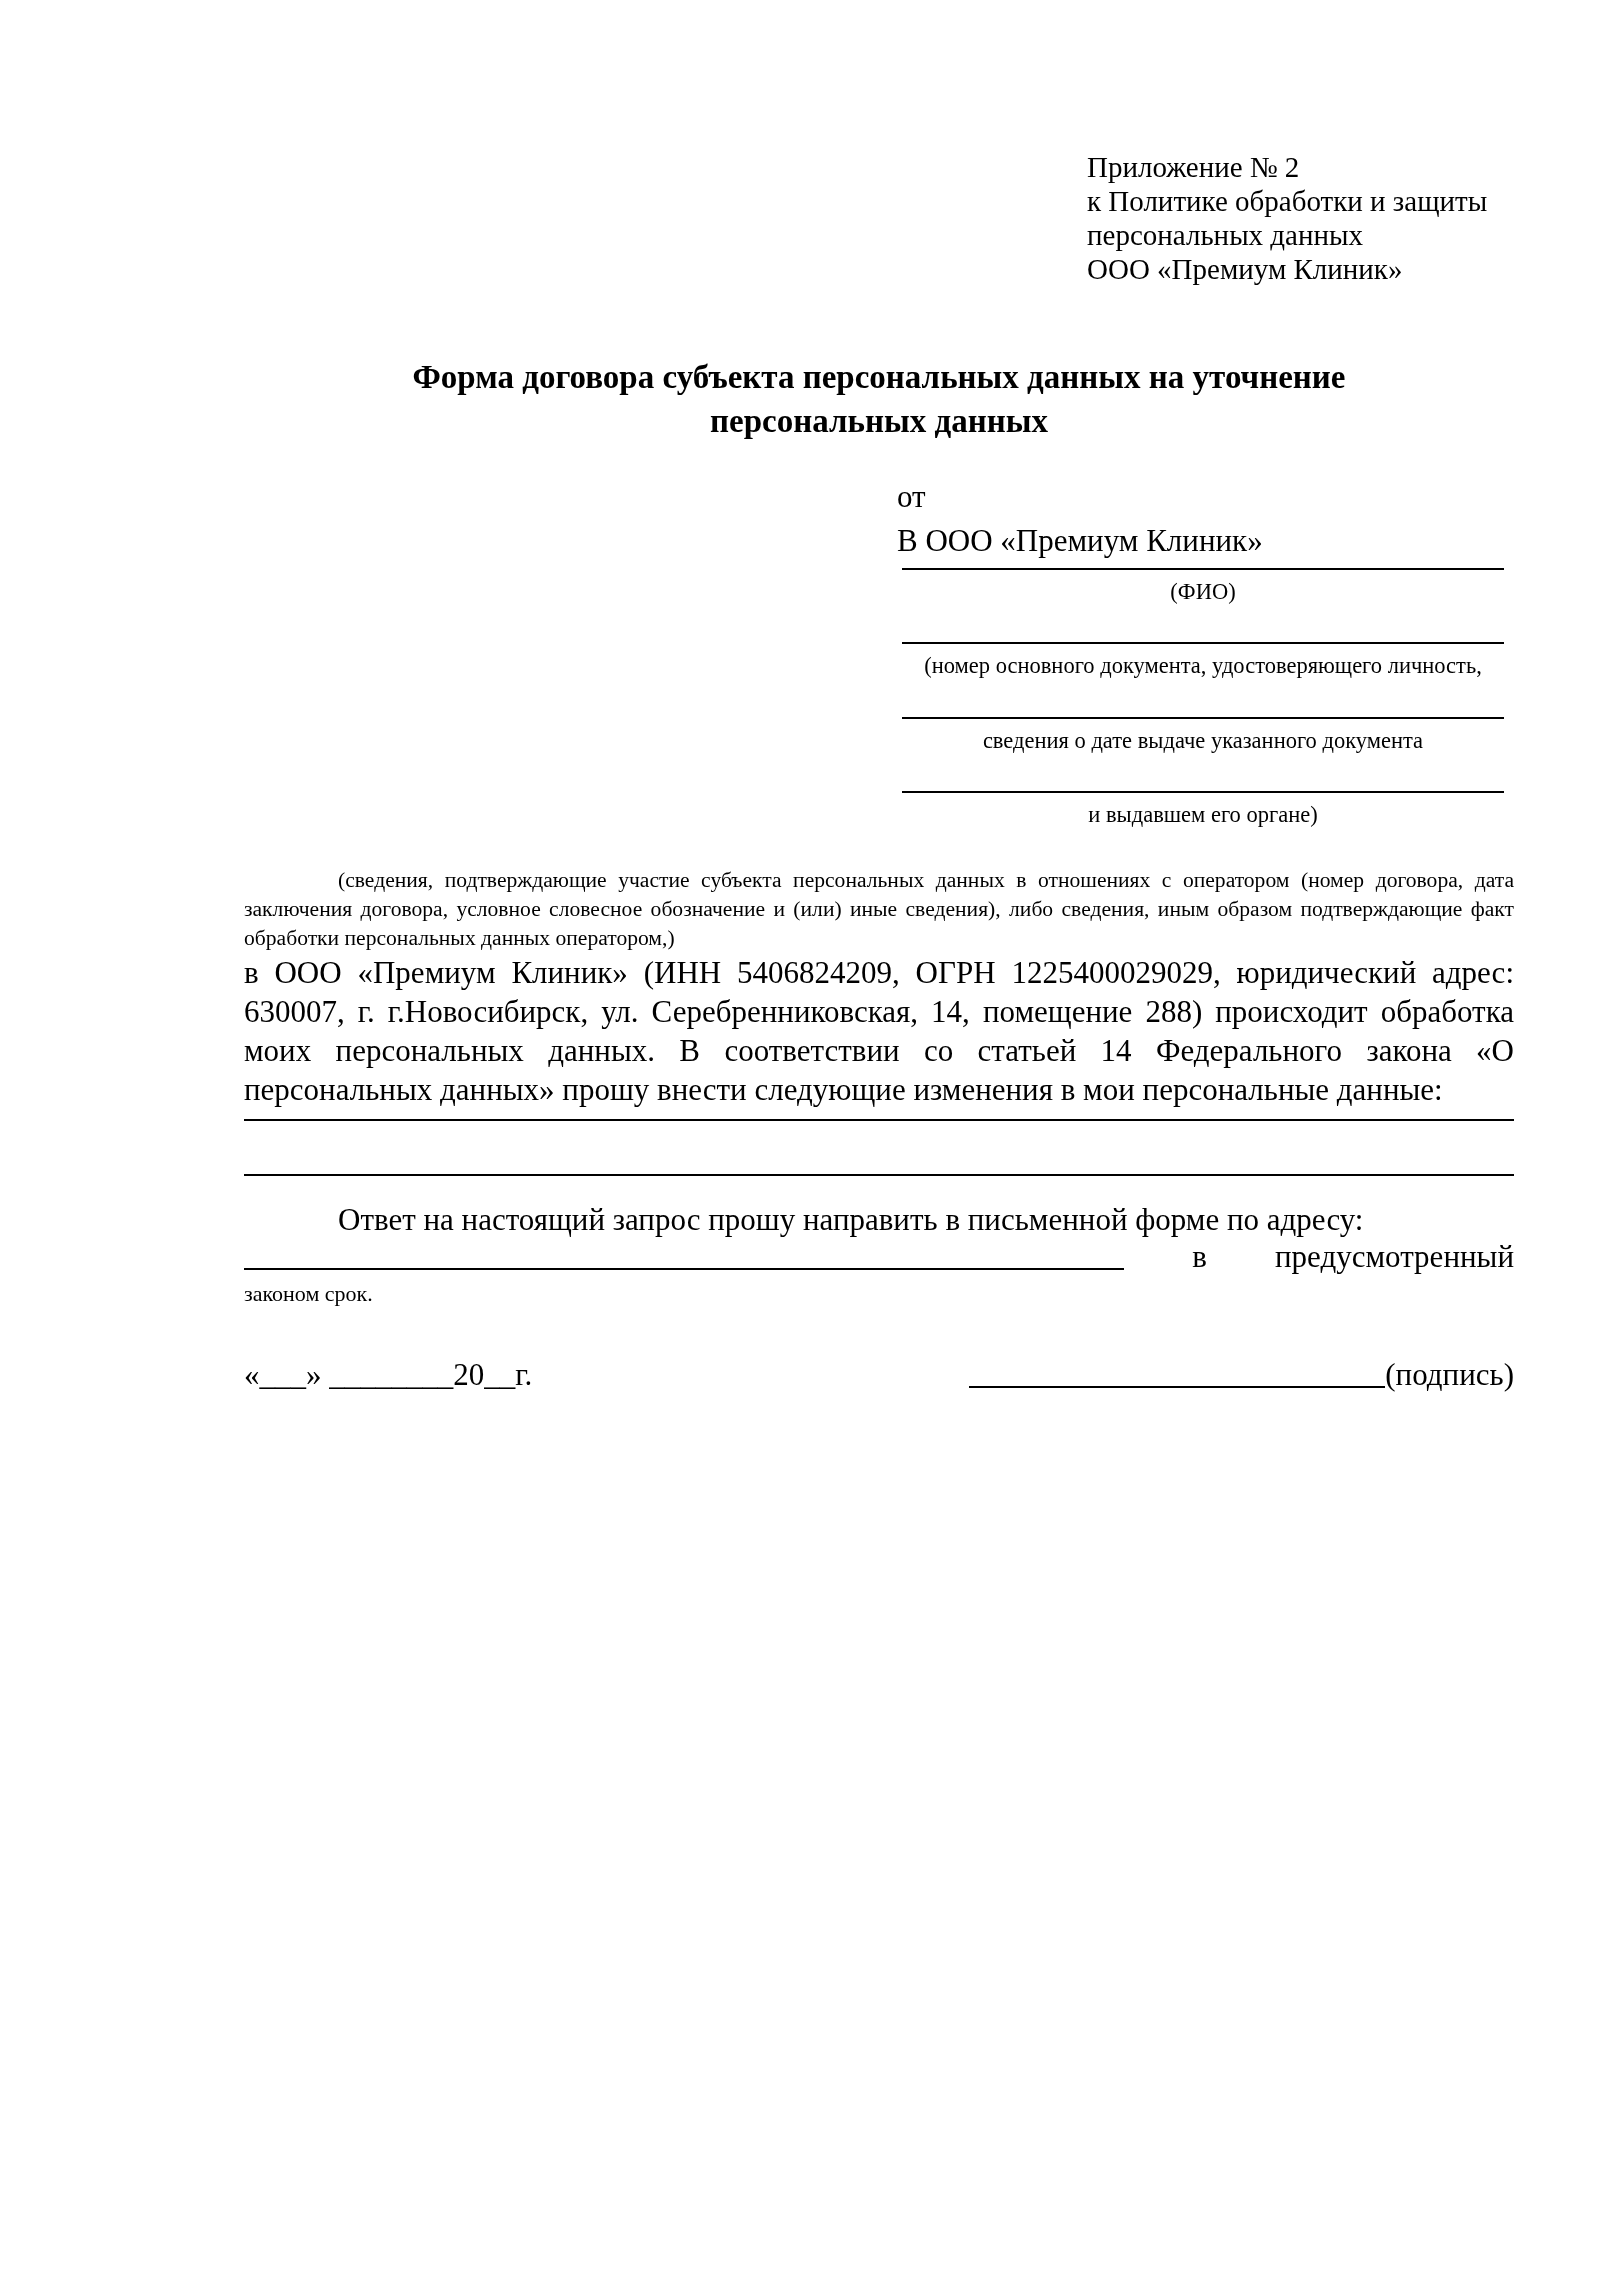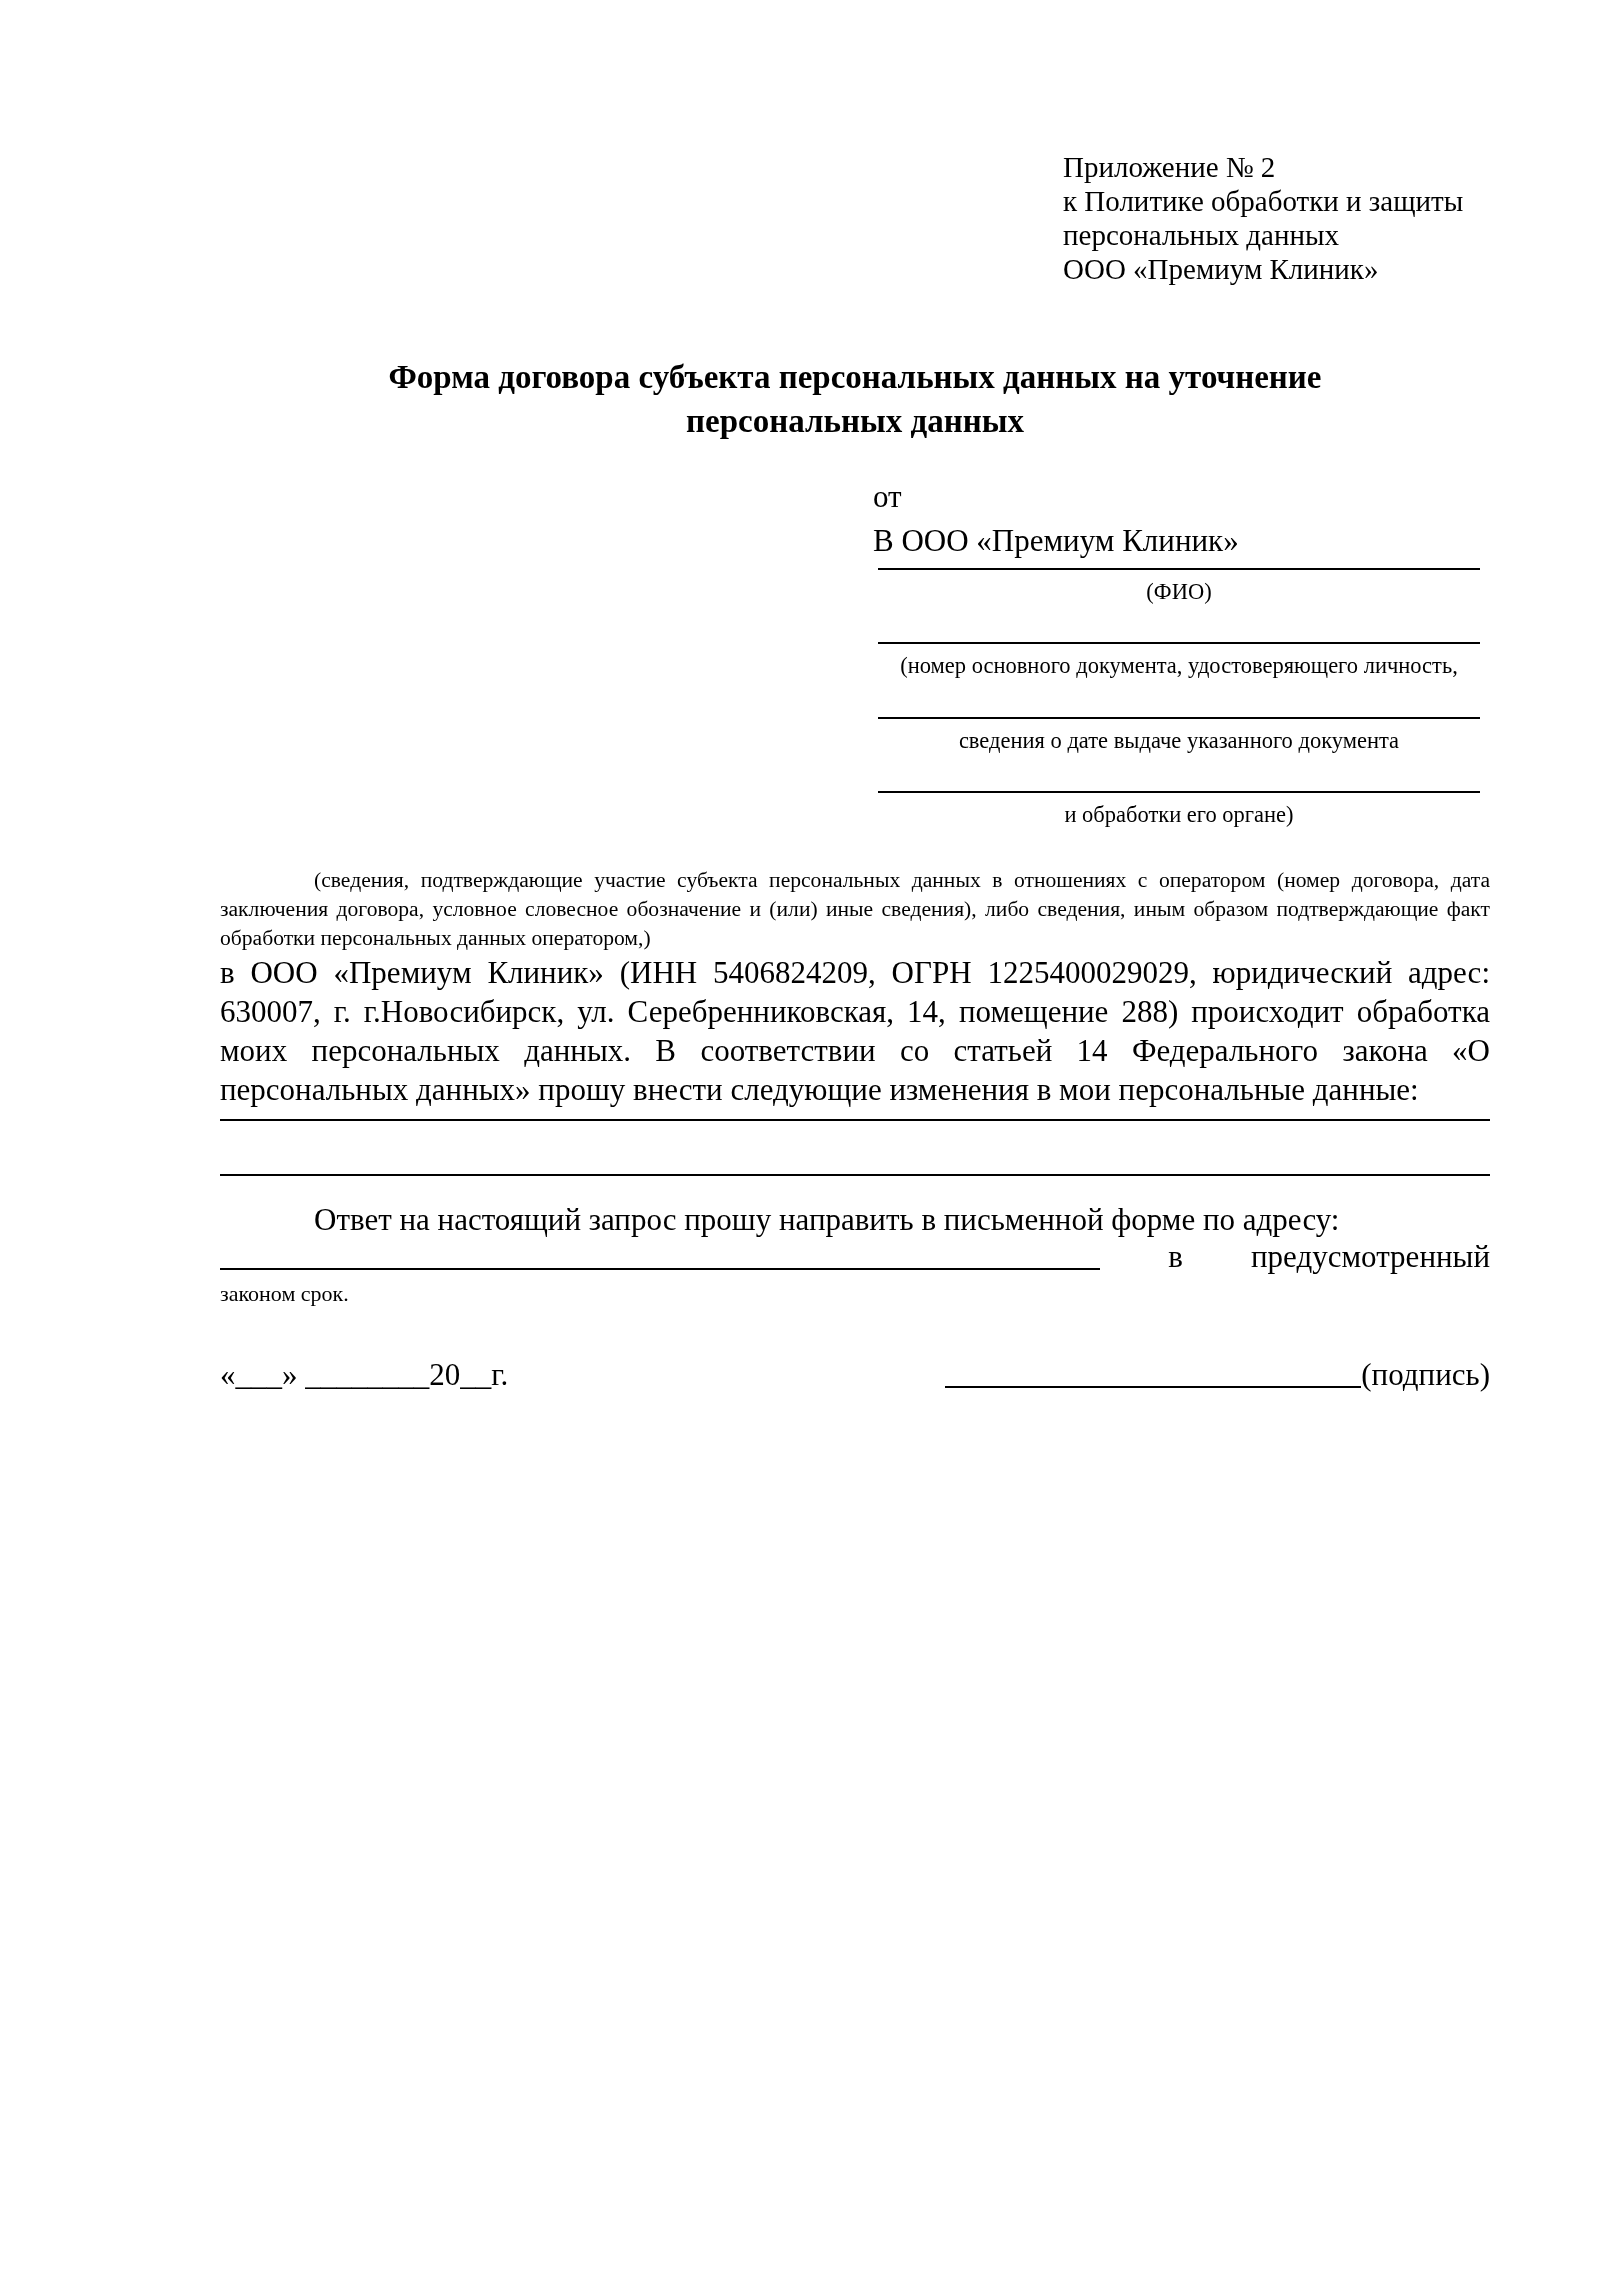--- a/index.html
+++ b/index.html
@@ -13,7 +13,7 @@
     overflow:hidden;
   }
   .content {
-    position:absolute; left:220px; top:0;
+    position:absolute; left:244px; top:0;
     width:1270px;
   }
   

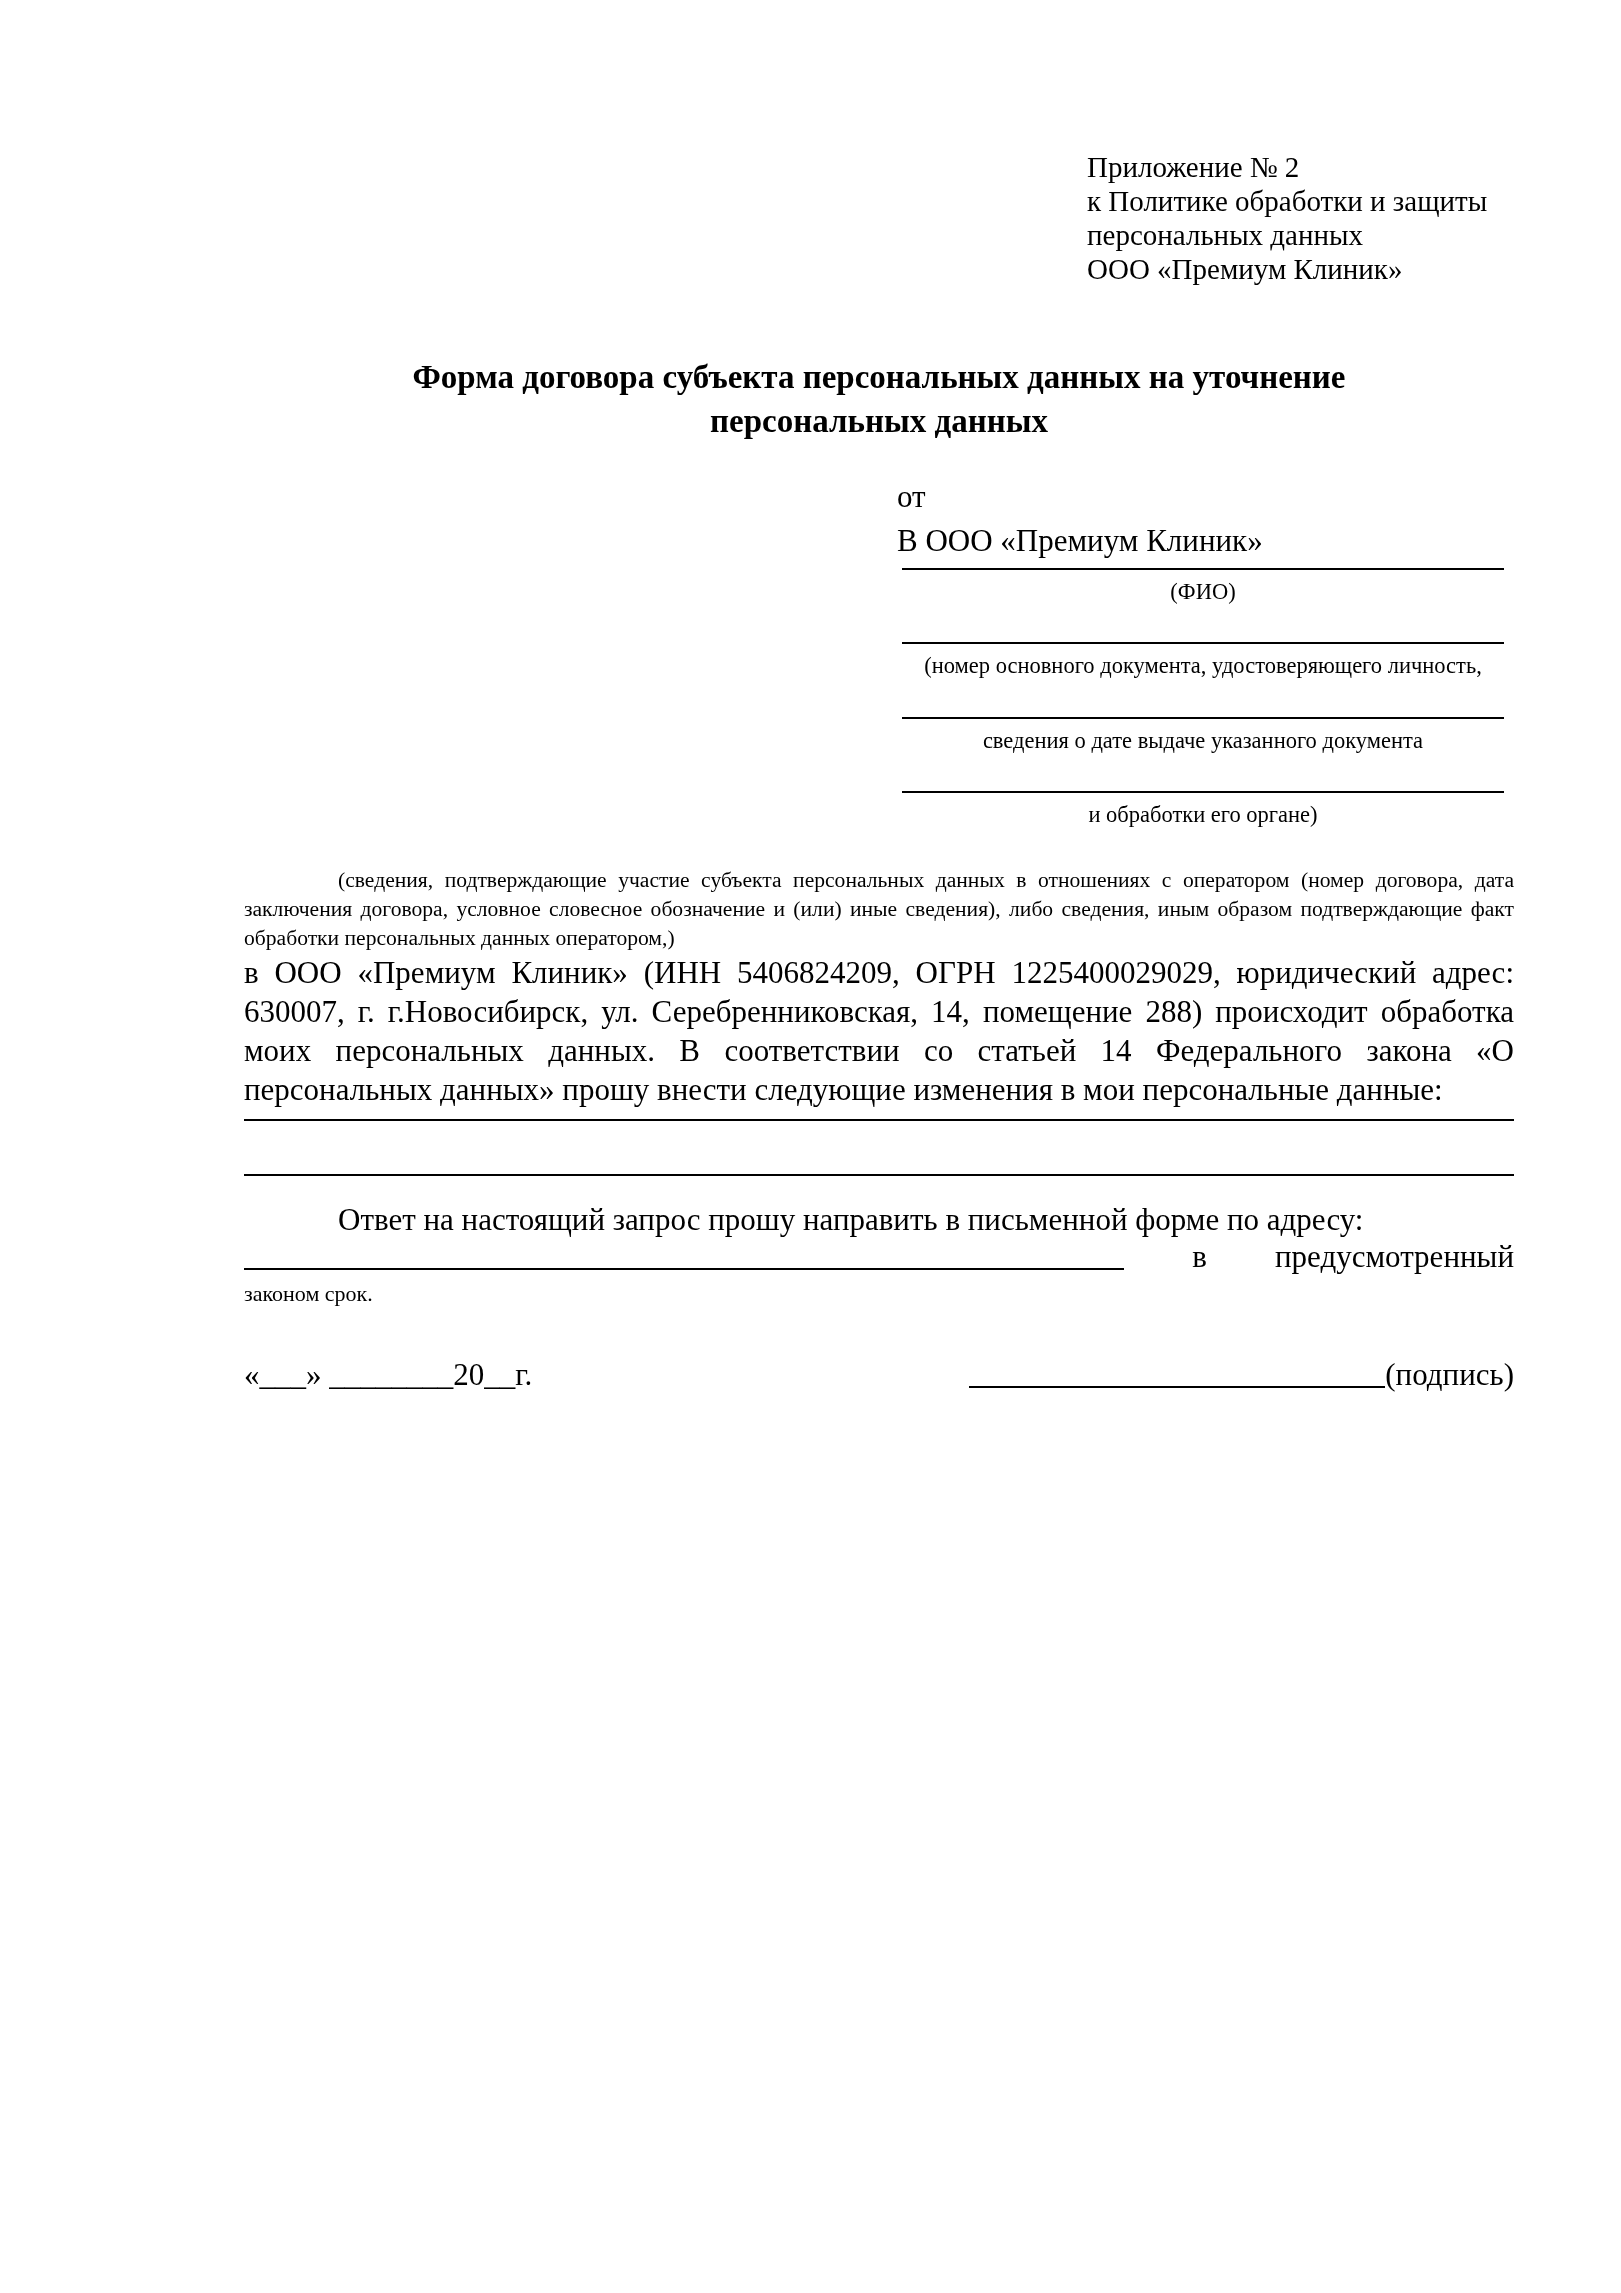--- a/index.html
+++ b/index.html
@@ -139,7 +139,7 @@
       <div class="field-caption">сведения о дате выдаче указанного документа</div>
 
       <div class="field-line"></div>
-      <div class="field-caption">и обработки его органе)</div>
+      <div class="field-caption">и выдавшем его органе)</div>
     </div>
 
 

